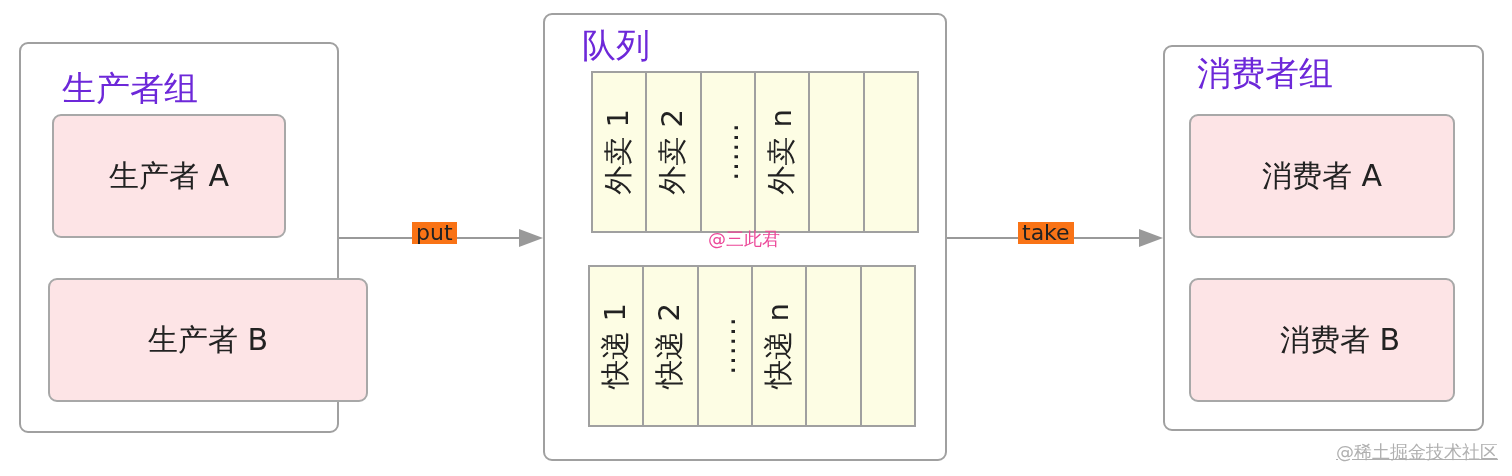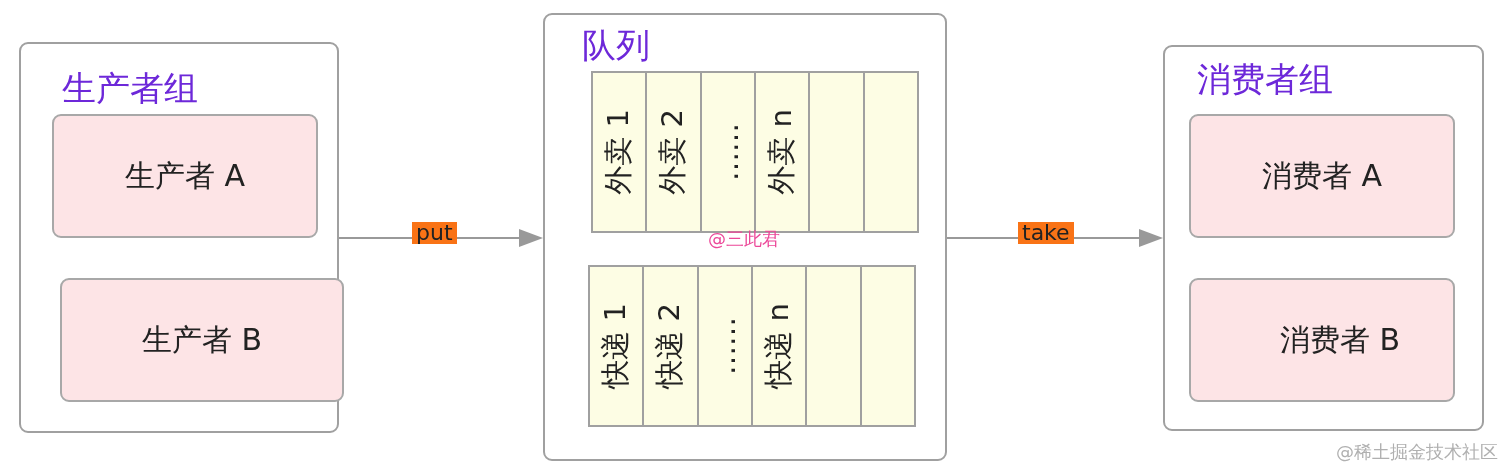--- a/index.html
+++ b/index.html
@@ -91,7 +91,7 @@
 <div class="arrow-label" style="left:1018px; top:222px;text-align:center;">take</div>
 
 <div class="group" style="left:1163px; top:45px; width:321px; height:386px;">
-  <div class="group-title" style="left:32px; top:10px;">消费者组</div>
+  <div class="group-title" style="left:32px; top:4px;">消费者组</div>
 </div>
 <div class="actor" style="left:1189px; top:114px; width:266px; height:124px;">
   <span>消费者 A</span>

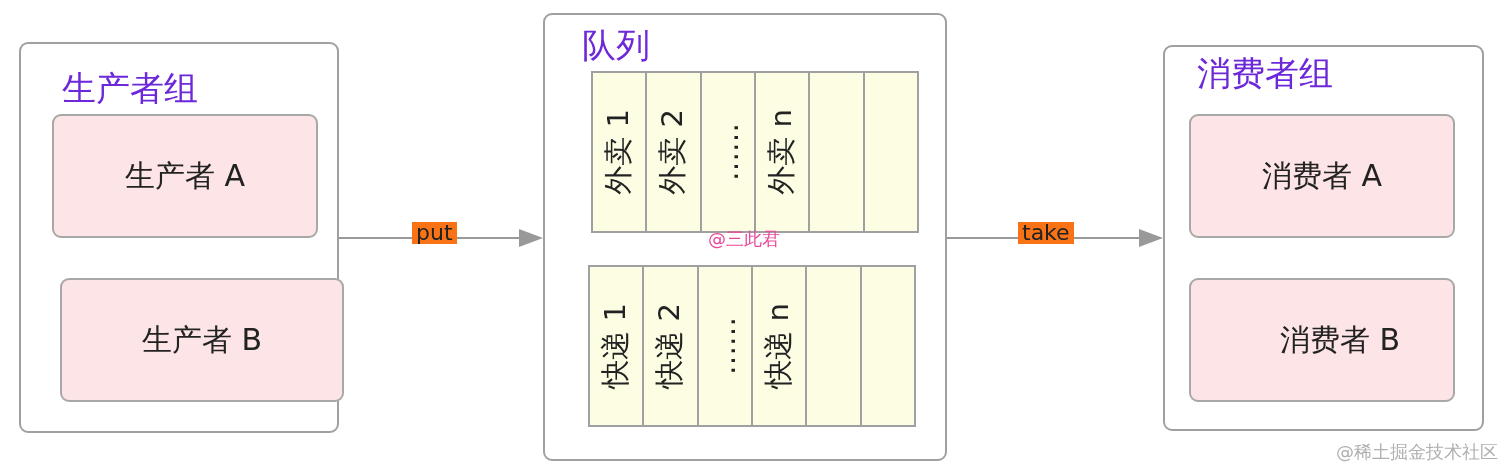--- a/index.html
+++ b/index.html
@@ -27,7 +27,7 @@
 <div class="group" style="left:19px; top:42px; width:320px; height:391px;">
   <div class="group-title" style="left:41px; top:22px;">生产者组</div>
 </div>
-<div class="actor" style="left:52px; top:114px; width:266px; height:124px;">
+<div class="actor" style="left:52px; top:114px; width:234px; height:124px;">
   <span>生产者 A</span>
 </div>
 <div class="actor" style="left:60px; top:278px; width:284px; height:124px;">

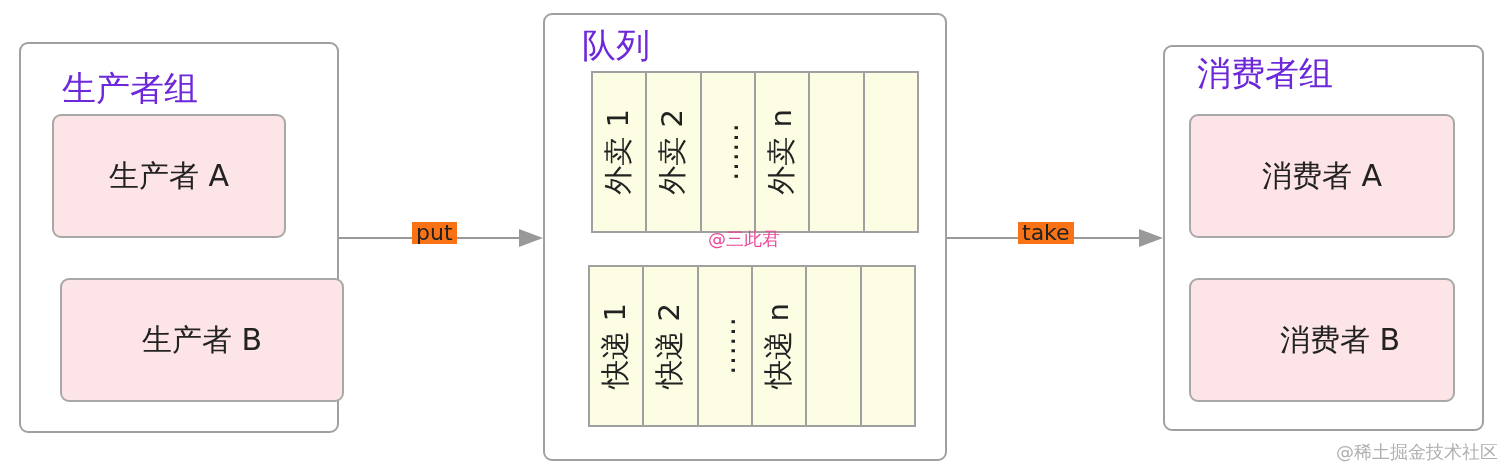--- a/index.html
+++ b/index.html
@@ -30,7 +30,7 @@
 <div class="actor" style="left:52px; top:114px; width:234px; height:124px;">
   <span>生产者 A</span>
 </div>
-<div class="actor" style="left:60px; top:278px; width:284px; height:124px;">
+<div class="actor" style="left:48px; top:278px; width:320px; height:124px;">
   <span>生产者 B</span>
 </div>
 

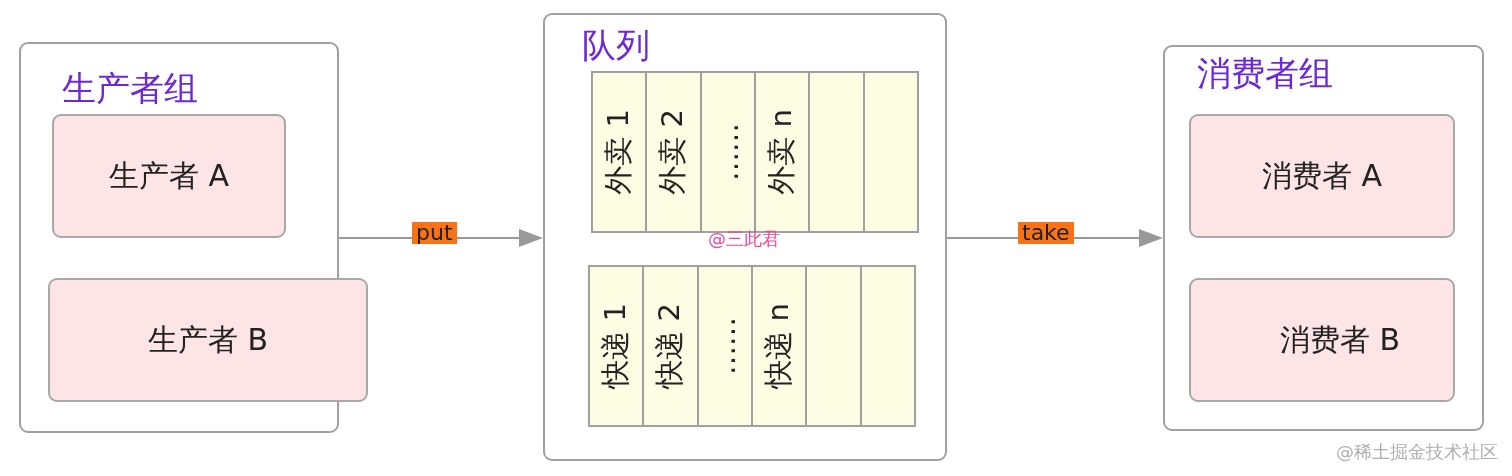--- a/index.html
+++ b/index.html
@@ -19,7 +19,7 @@
   .arrow-head { position: absolute; width: 0; height: 0; border-top: 9px solid transparent; border-bottom: 9px solid transparent; border-left: 24px solid #999; }
   .arrow-label { position: absolute; font-size: 22px; background: #f97316; padding: 0 4px; color: #222; line-height: 1; }
   .watermark-center { position: absolute; font-size: 18px; color: #ec4899; }
-  .watermark { position: absolute; font-size: 18px; color: #b0b0b0; white-space: nowrap; }
+  .watermark { position: absolute; font-size: 18px; color: #b0b0b0; white-space: nowrap; text-decoration: underline; }
 </style>
 </head>
 <body>

